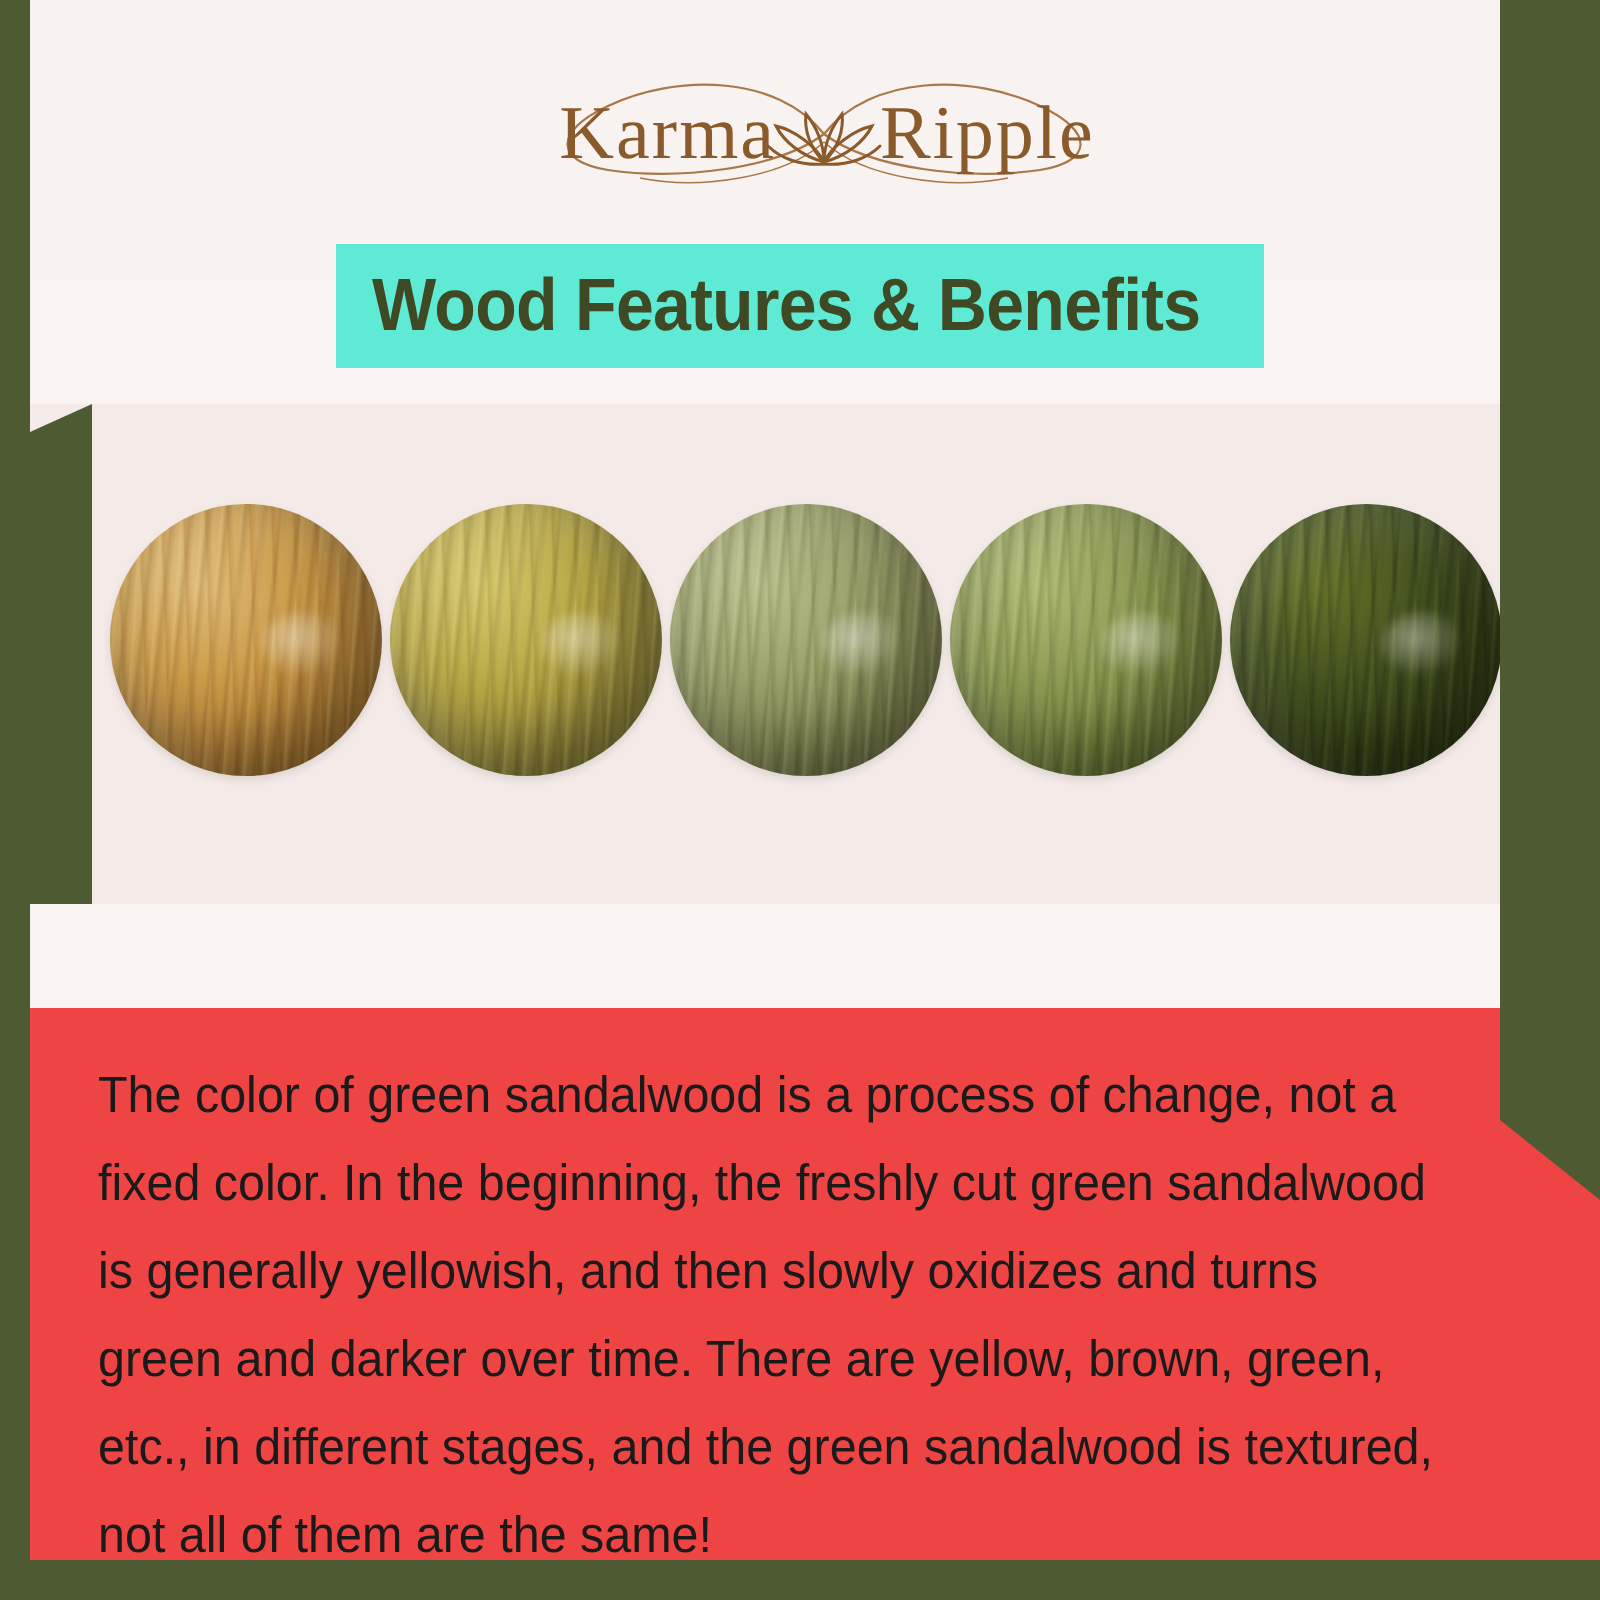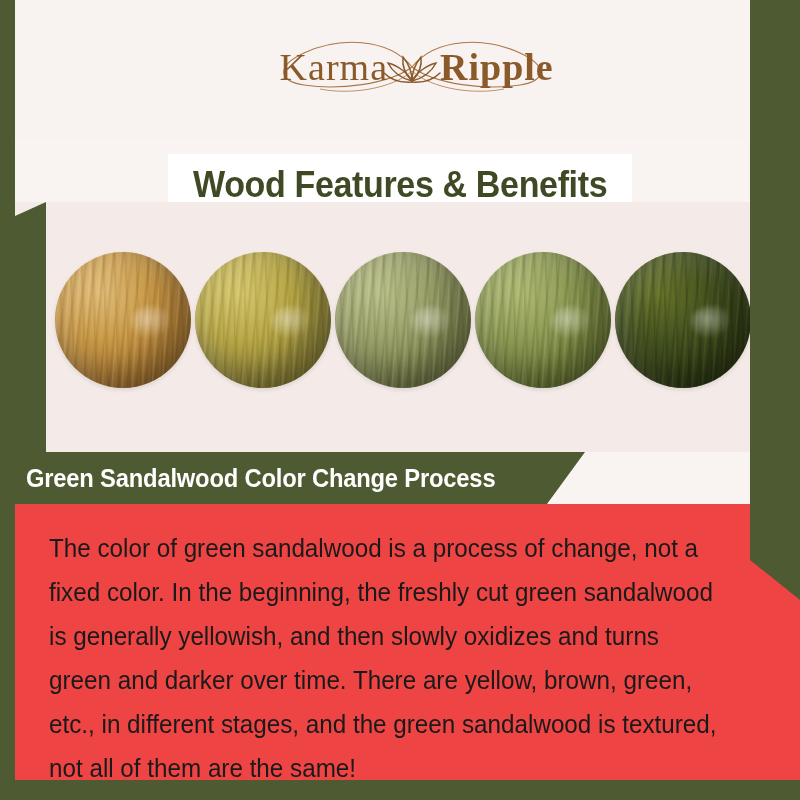--- a/index.html
+++ b/index.html
@@ -159,7 +159,7 @@
       <div style="position:absolute;left:6px;top:18px;width:140px;text-align:right;
                   font-family:'Liberation Serif',serif;font-size:38px;color:#8a5a2b;letter-spacing:1px;">Karma</div>
       <div style="position:absolute;right:2px;top:18px;width:140px;text-align:left;
-                  font-family:'Liberation Serif',serif;font-size:38px;color:#8a5a2b;letter-spacing:1px;font-weight:bold;">Ripple</div>
+                  font-family:'Liberation Serif',serif;font-size:38px;color:#8a5a2b;letter-spacing:1px;">Ripple</div>
     </div>
   </div>
 

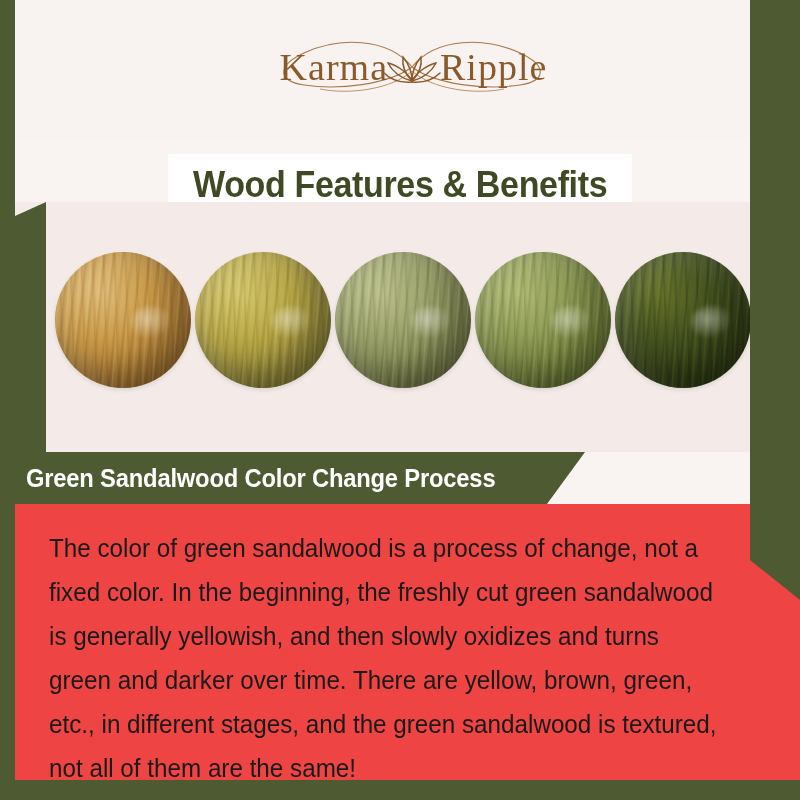--- a/index.html
+++ b/index.html
@@ -28,9 +28,9 @@
   .logo-svg{position:absolute;left:0;top:0;}
   
   .title-band{
-    position:absolute;left:168px;top:154px;width:464px;height:62px;
-    background:#ffffff;
-    display:flex;align-items:center;justify-content:center;
+    position:absolute;left:168px;top:122px;width:464px;height:62px;
+    background:#5eead4;
+    display:flex;align-items:center;justify-content:flex-start;
   }
   .title-text{
     font-family:"Liberation Sans", sans-serif;

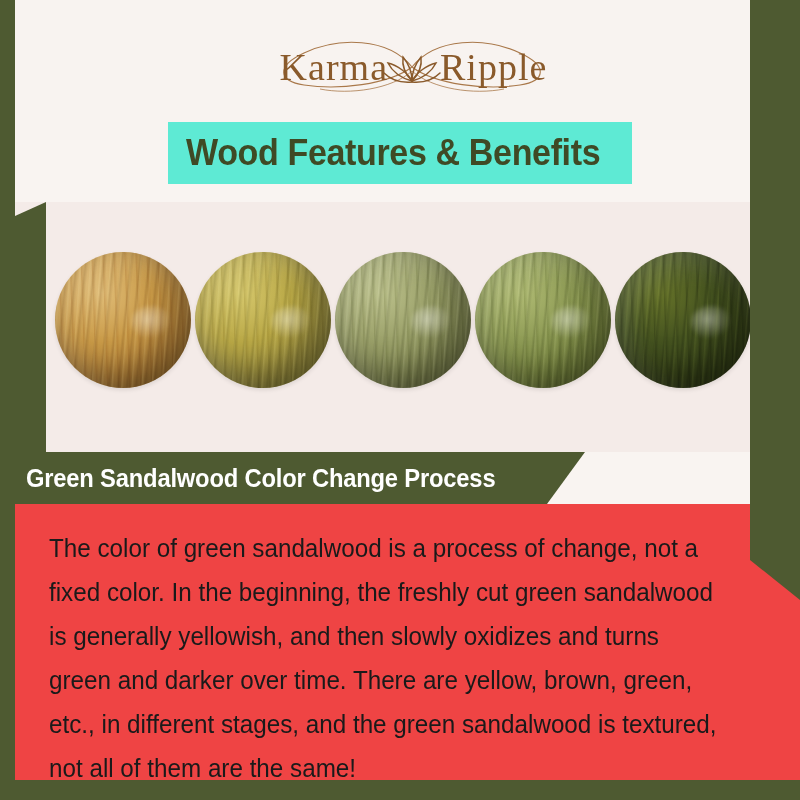--- a/index.html
+++ b/index.html
@@ -199,9 +199,6 @@
 
   <div class="left-green-tab"></div>
 
-  <div class="section-banner">
-    <div class="label">Green Sandalwood Color Change Process</div>
-  </div>
 
   <div class="body-panel">
     <div class="body-text">The color of green sandalwood is a process of change, not a fixed color. In the beginning, the freshly cut green sandalwood is generally yellowish, and then slowly oxidizes and turns green and darker over time. There are yellow, brown, green, etc., in different stages, and the green sandalwood is textured, not all of them are the same!</div>

